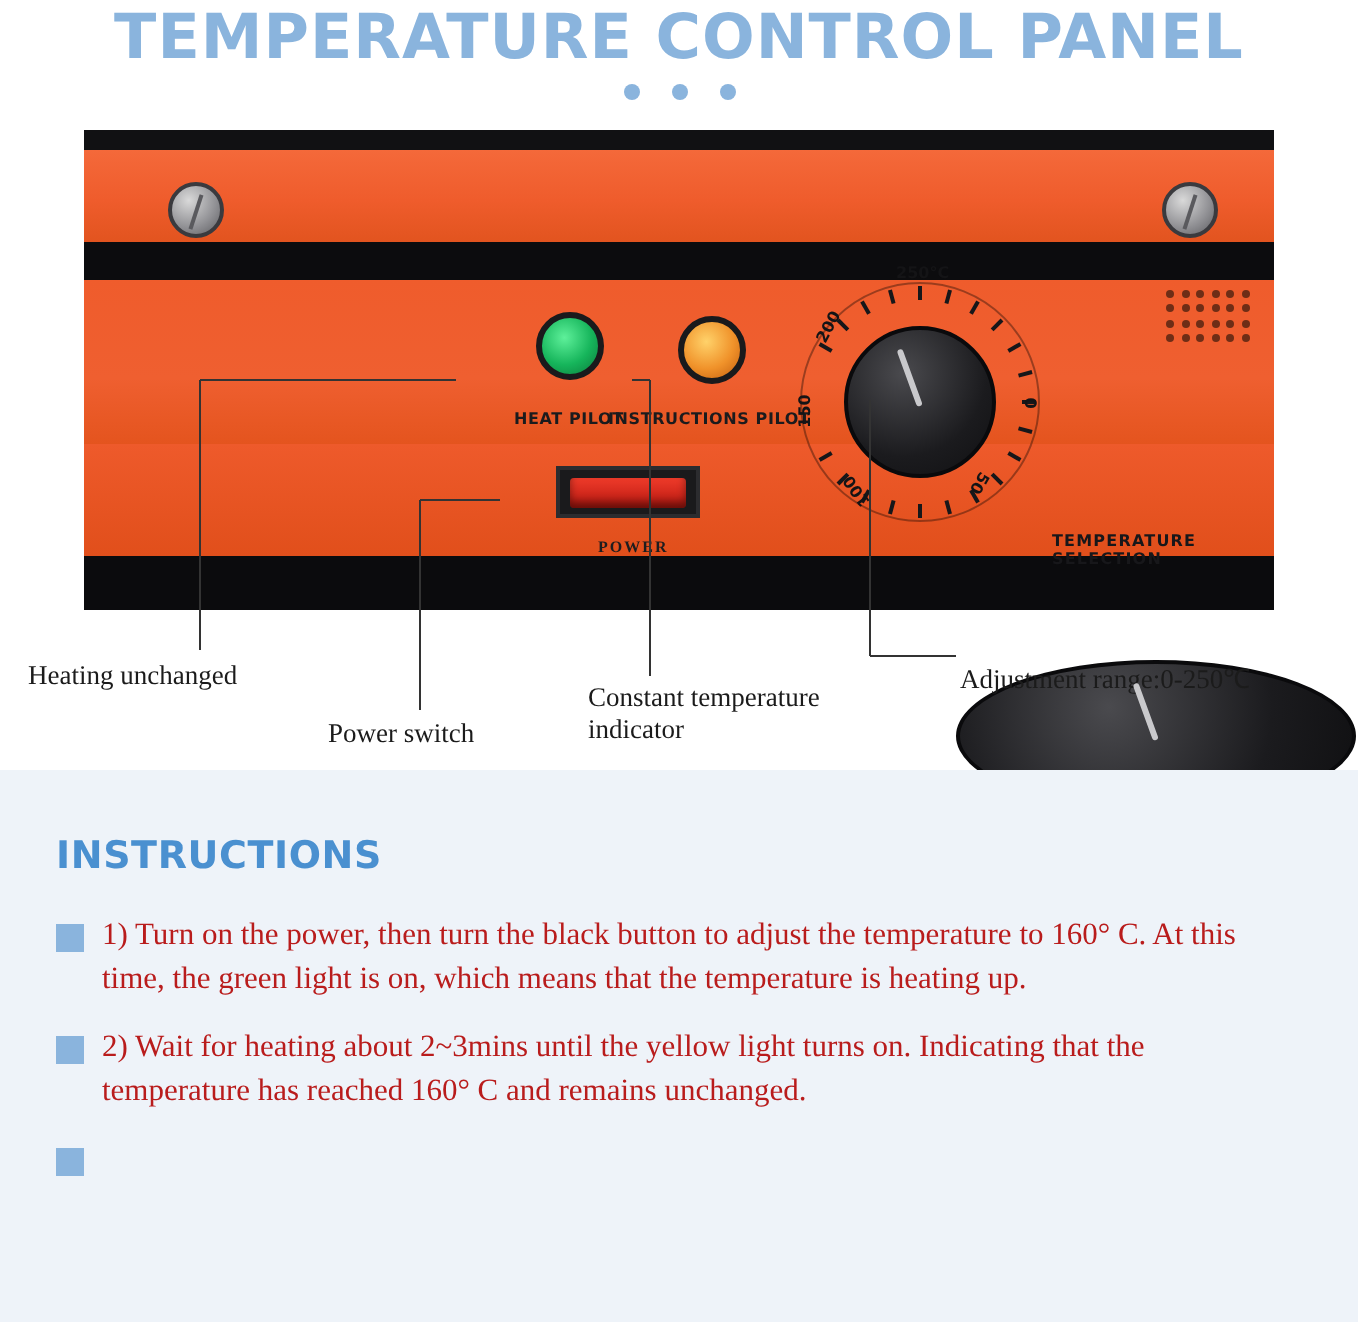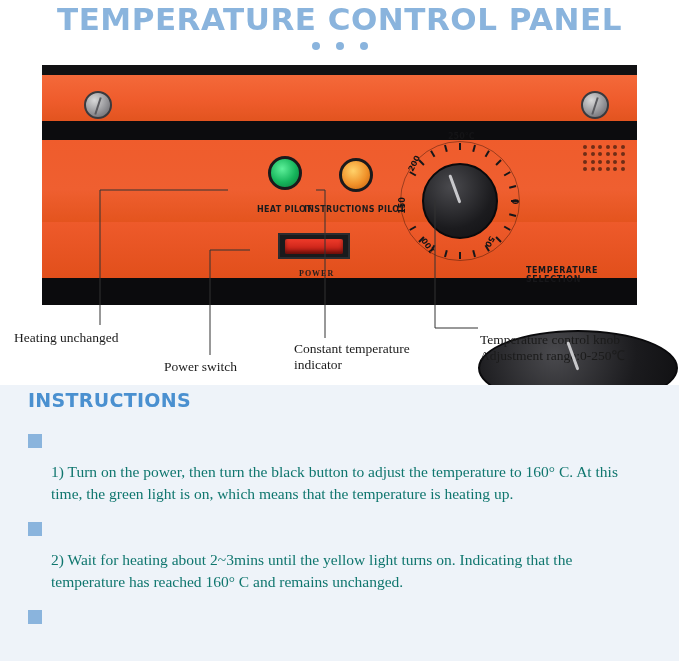--- a/index.html
+++ b/index.html
@@ -409,7 +409,6 @@
 <div class="cap power">Power switch</div>
 <div class="cap constant">Constant temperature indicator</div>
 <div class="cap knob">
-  <div>Temperature control knob</div>
   <div>Adjustment range:0-250℃</div>
 </div>
 

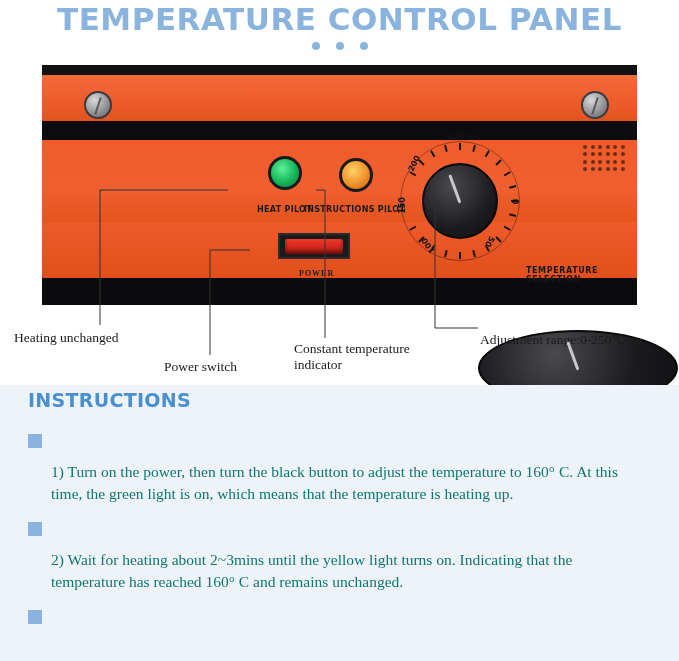--- a/index.html
+++ b/index.html
@@ -277,7 +277,7 @@
     font-size: 19px;
     font-weight: bold;
     color: #4a90d0;
-    padding: 4px 0 6px 28px;
+    padding: 32px 0 6px 28px;
     letter-spacing: .3px;
   }
   .inst-item {

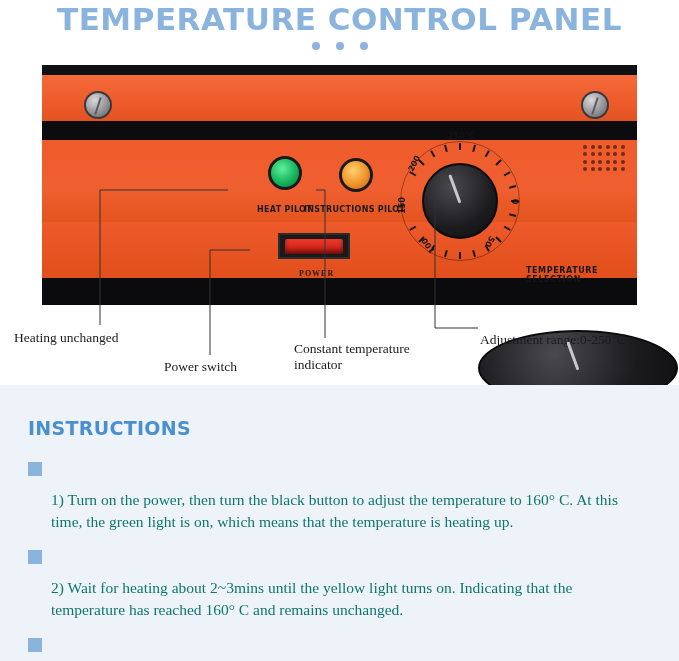--- a/index.html
+++ b/index.html
@@ -297,8 +297,7 @@
     font-family: "Liberation Serif", serif;
     font-size: 15.5px;
     line-height: 22px;
-    color: #0f766e;
-    margin-top: 32px;
+    color: #b91c1c;
   }
 </style>
 </head>

